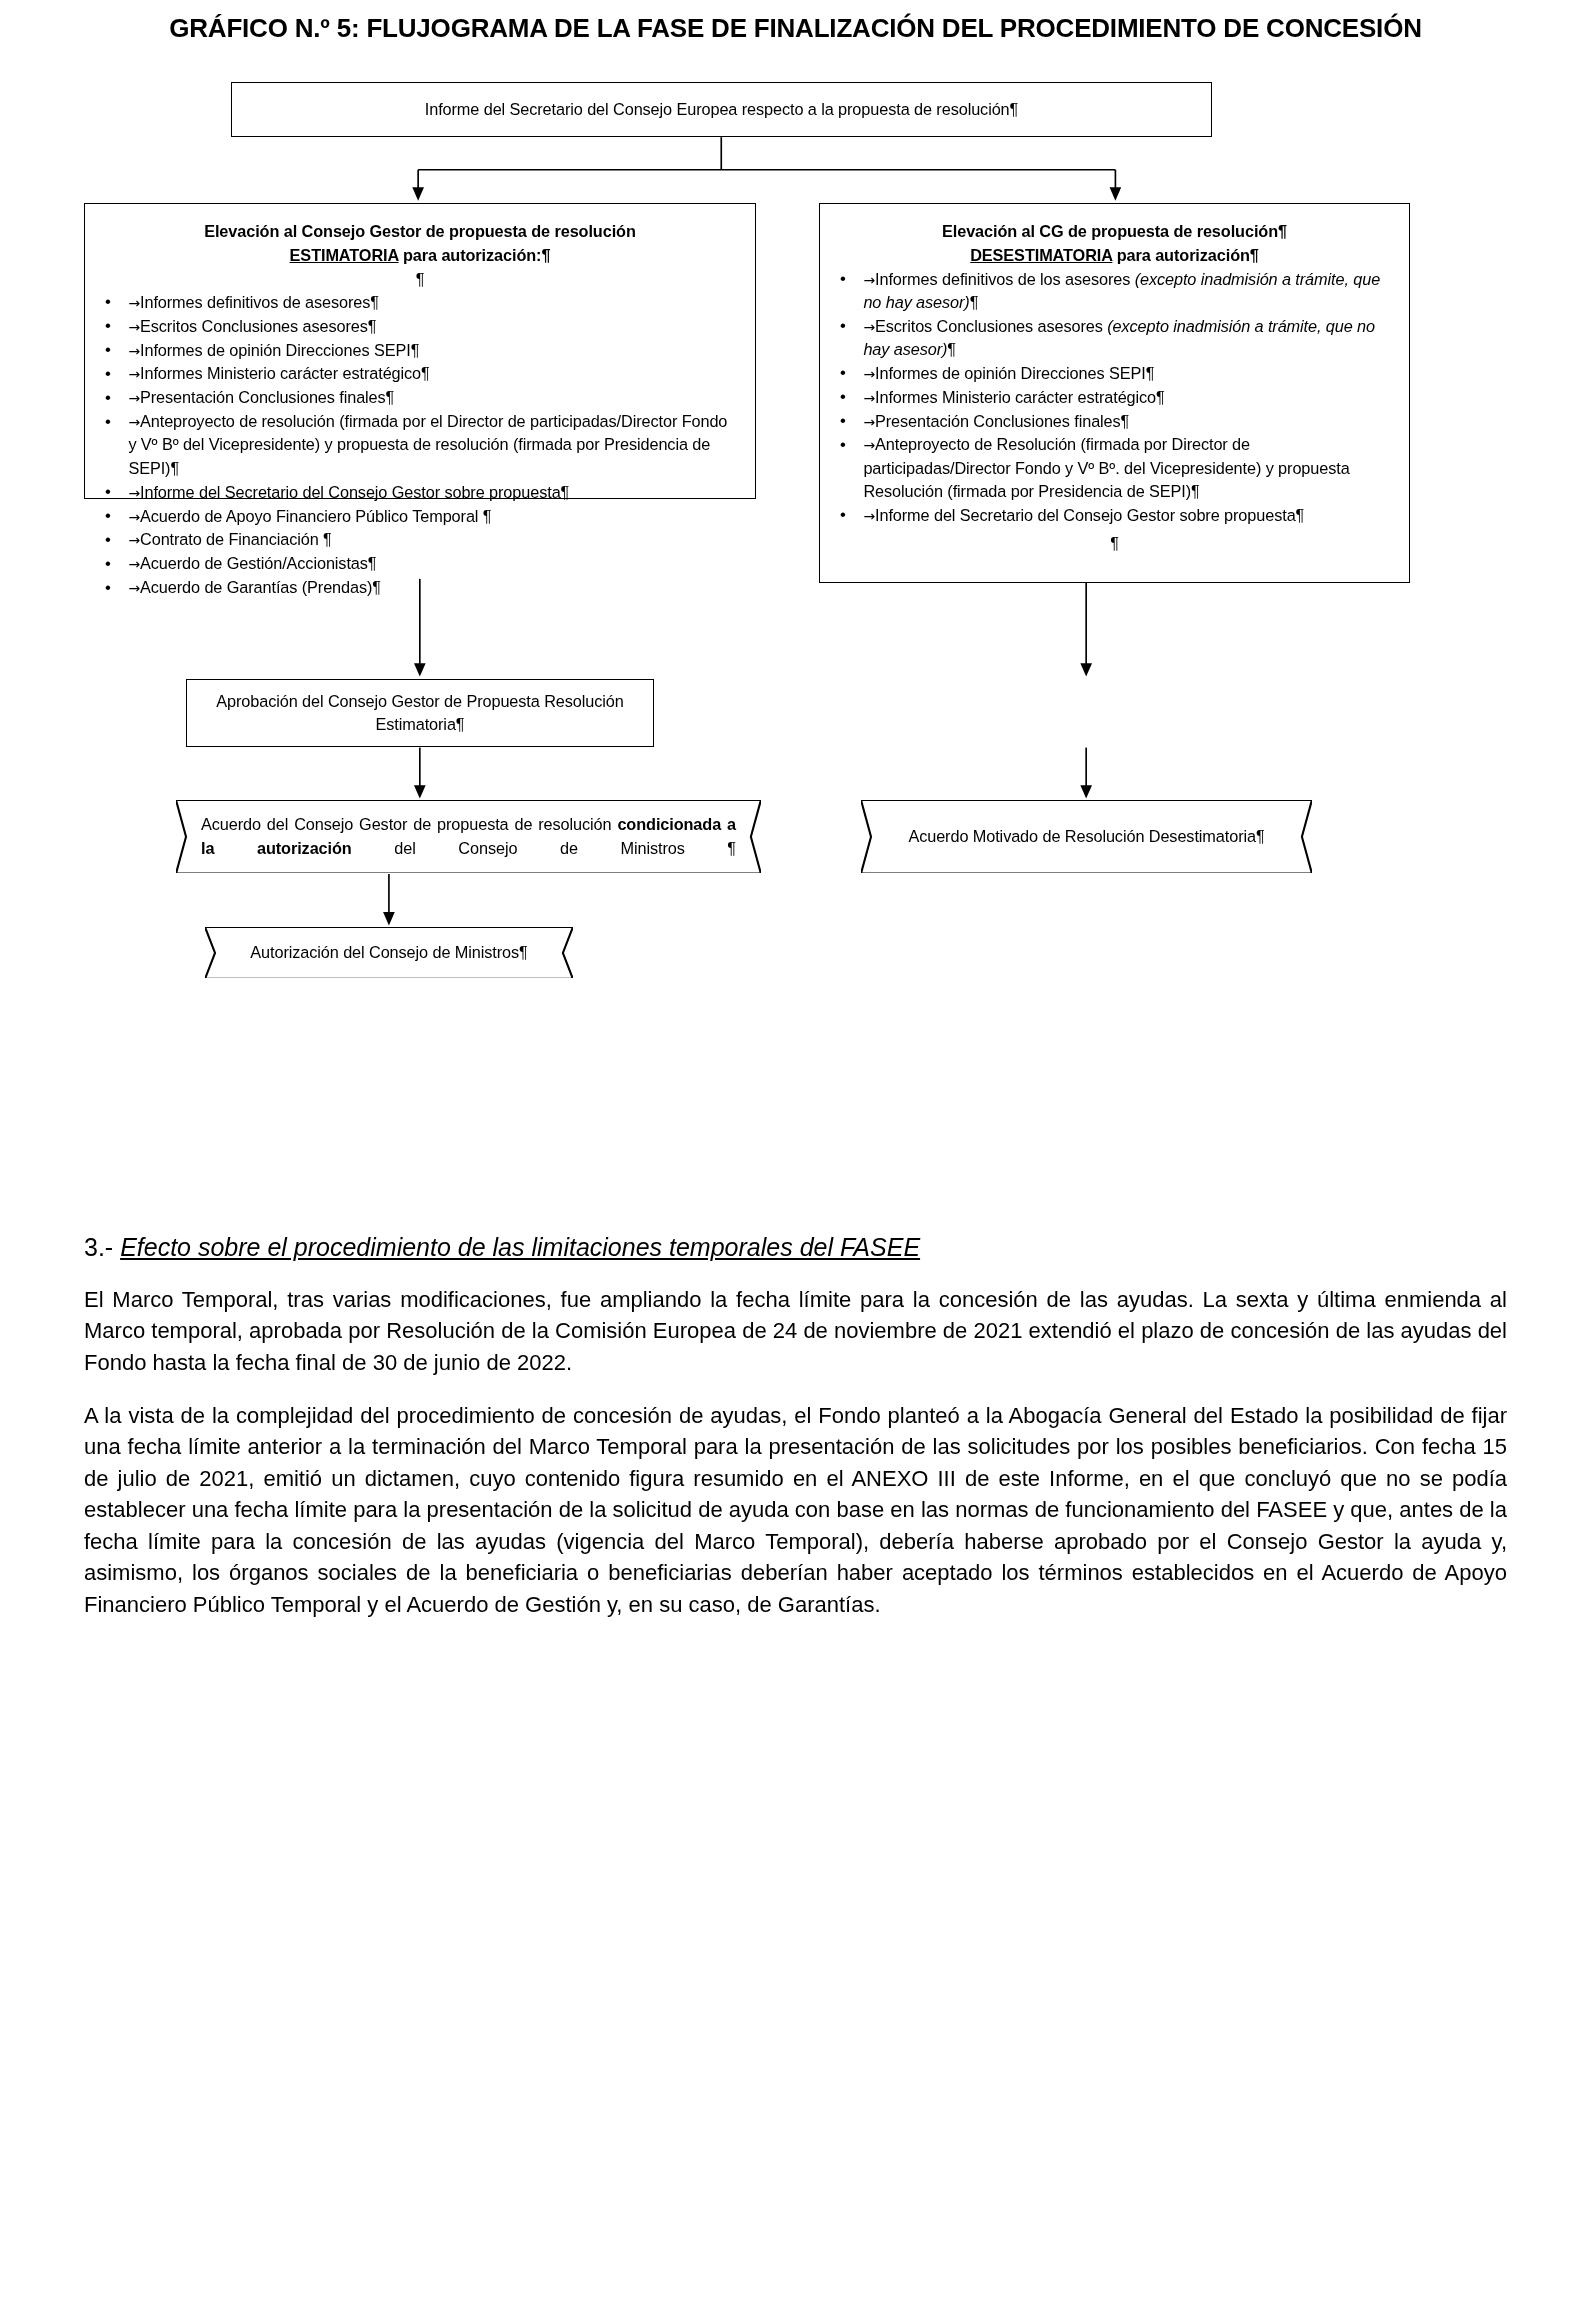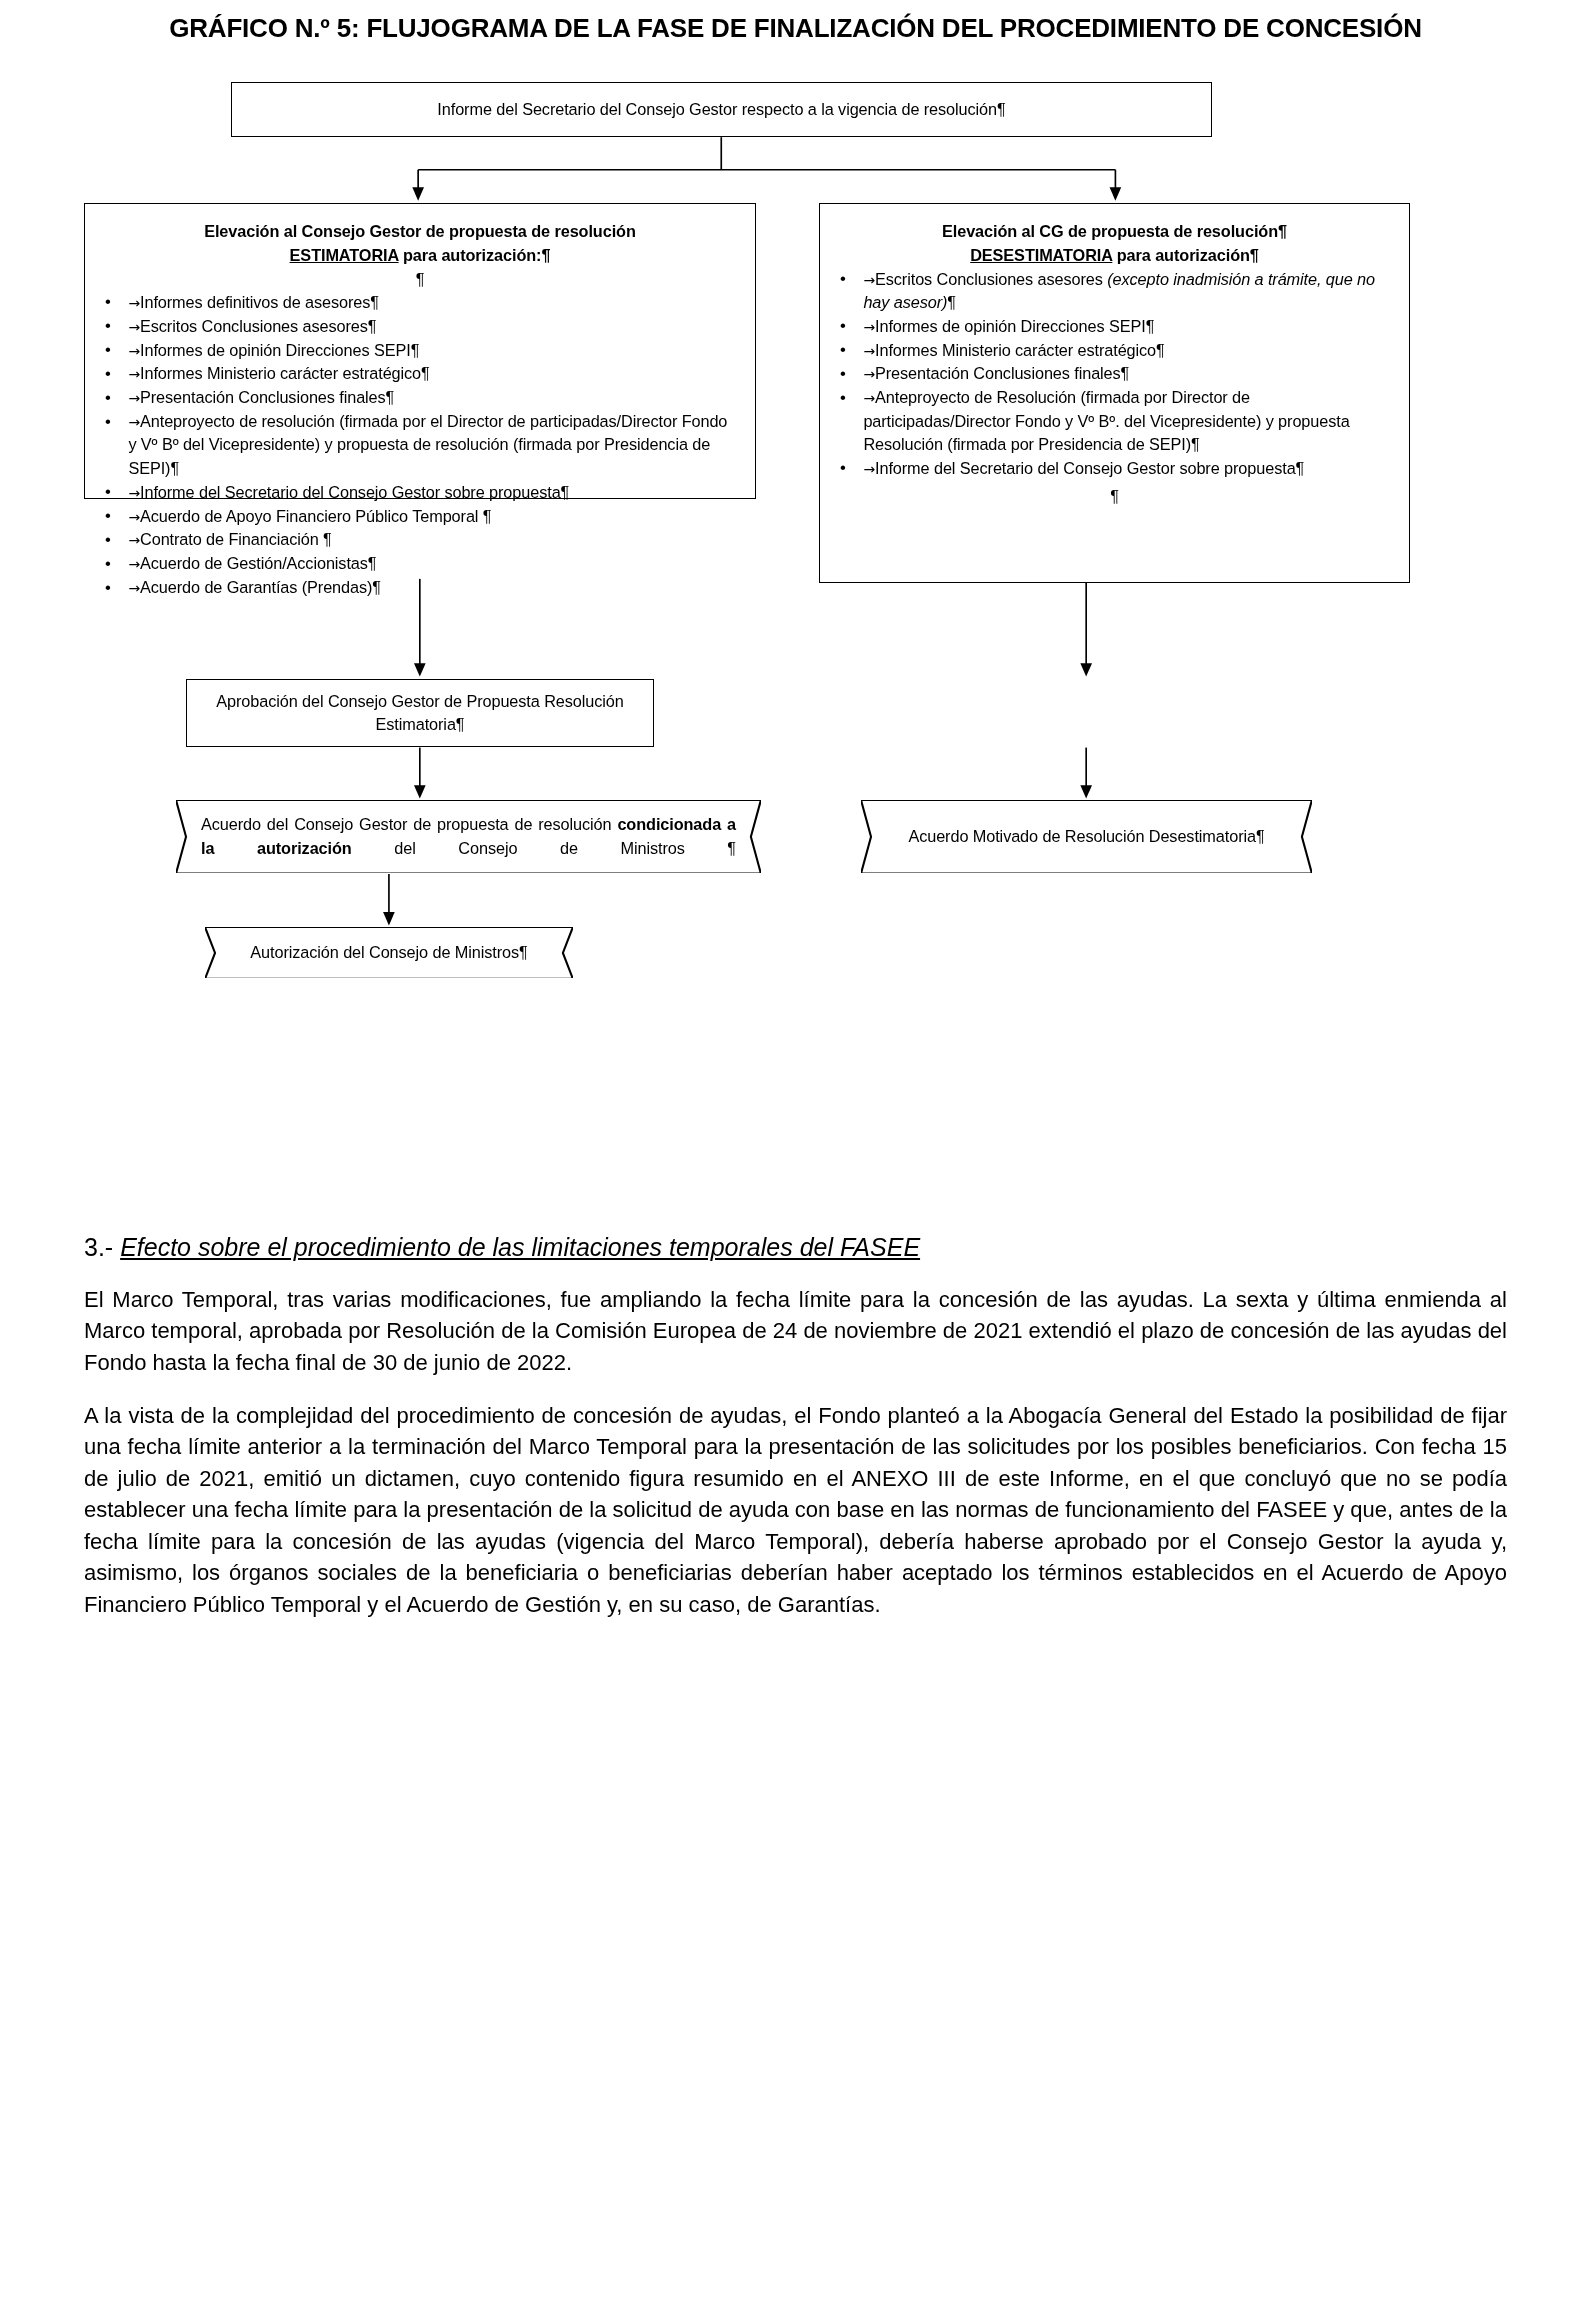--- a/index.html
+++ b/index.html
@@ -240,7 +240,7 @@
       <line x1="365" y1="978" x2="365" y2="1036" stroke="#000" stroke-width="2" marker-end="url(#arrow)"></line>
     </svg>
 
-    <div class="node center top-box">Informe del Secretario del Consejo Gestor respecto a la vigencia de resolución¶</div>
+    <div class="node center top-box">Informe del Secretario del Consejo Europea respecto a la propuesta de resolución¶</div>
 
     <div class="node branch-box branch-left">
       <div class="branch-head">

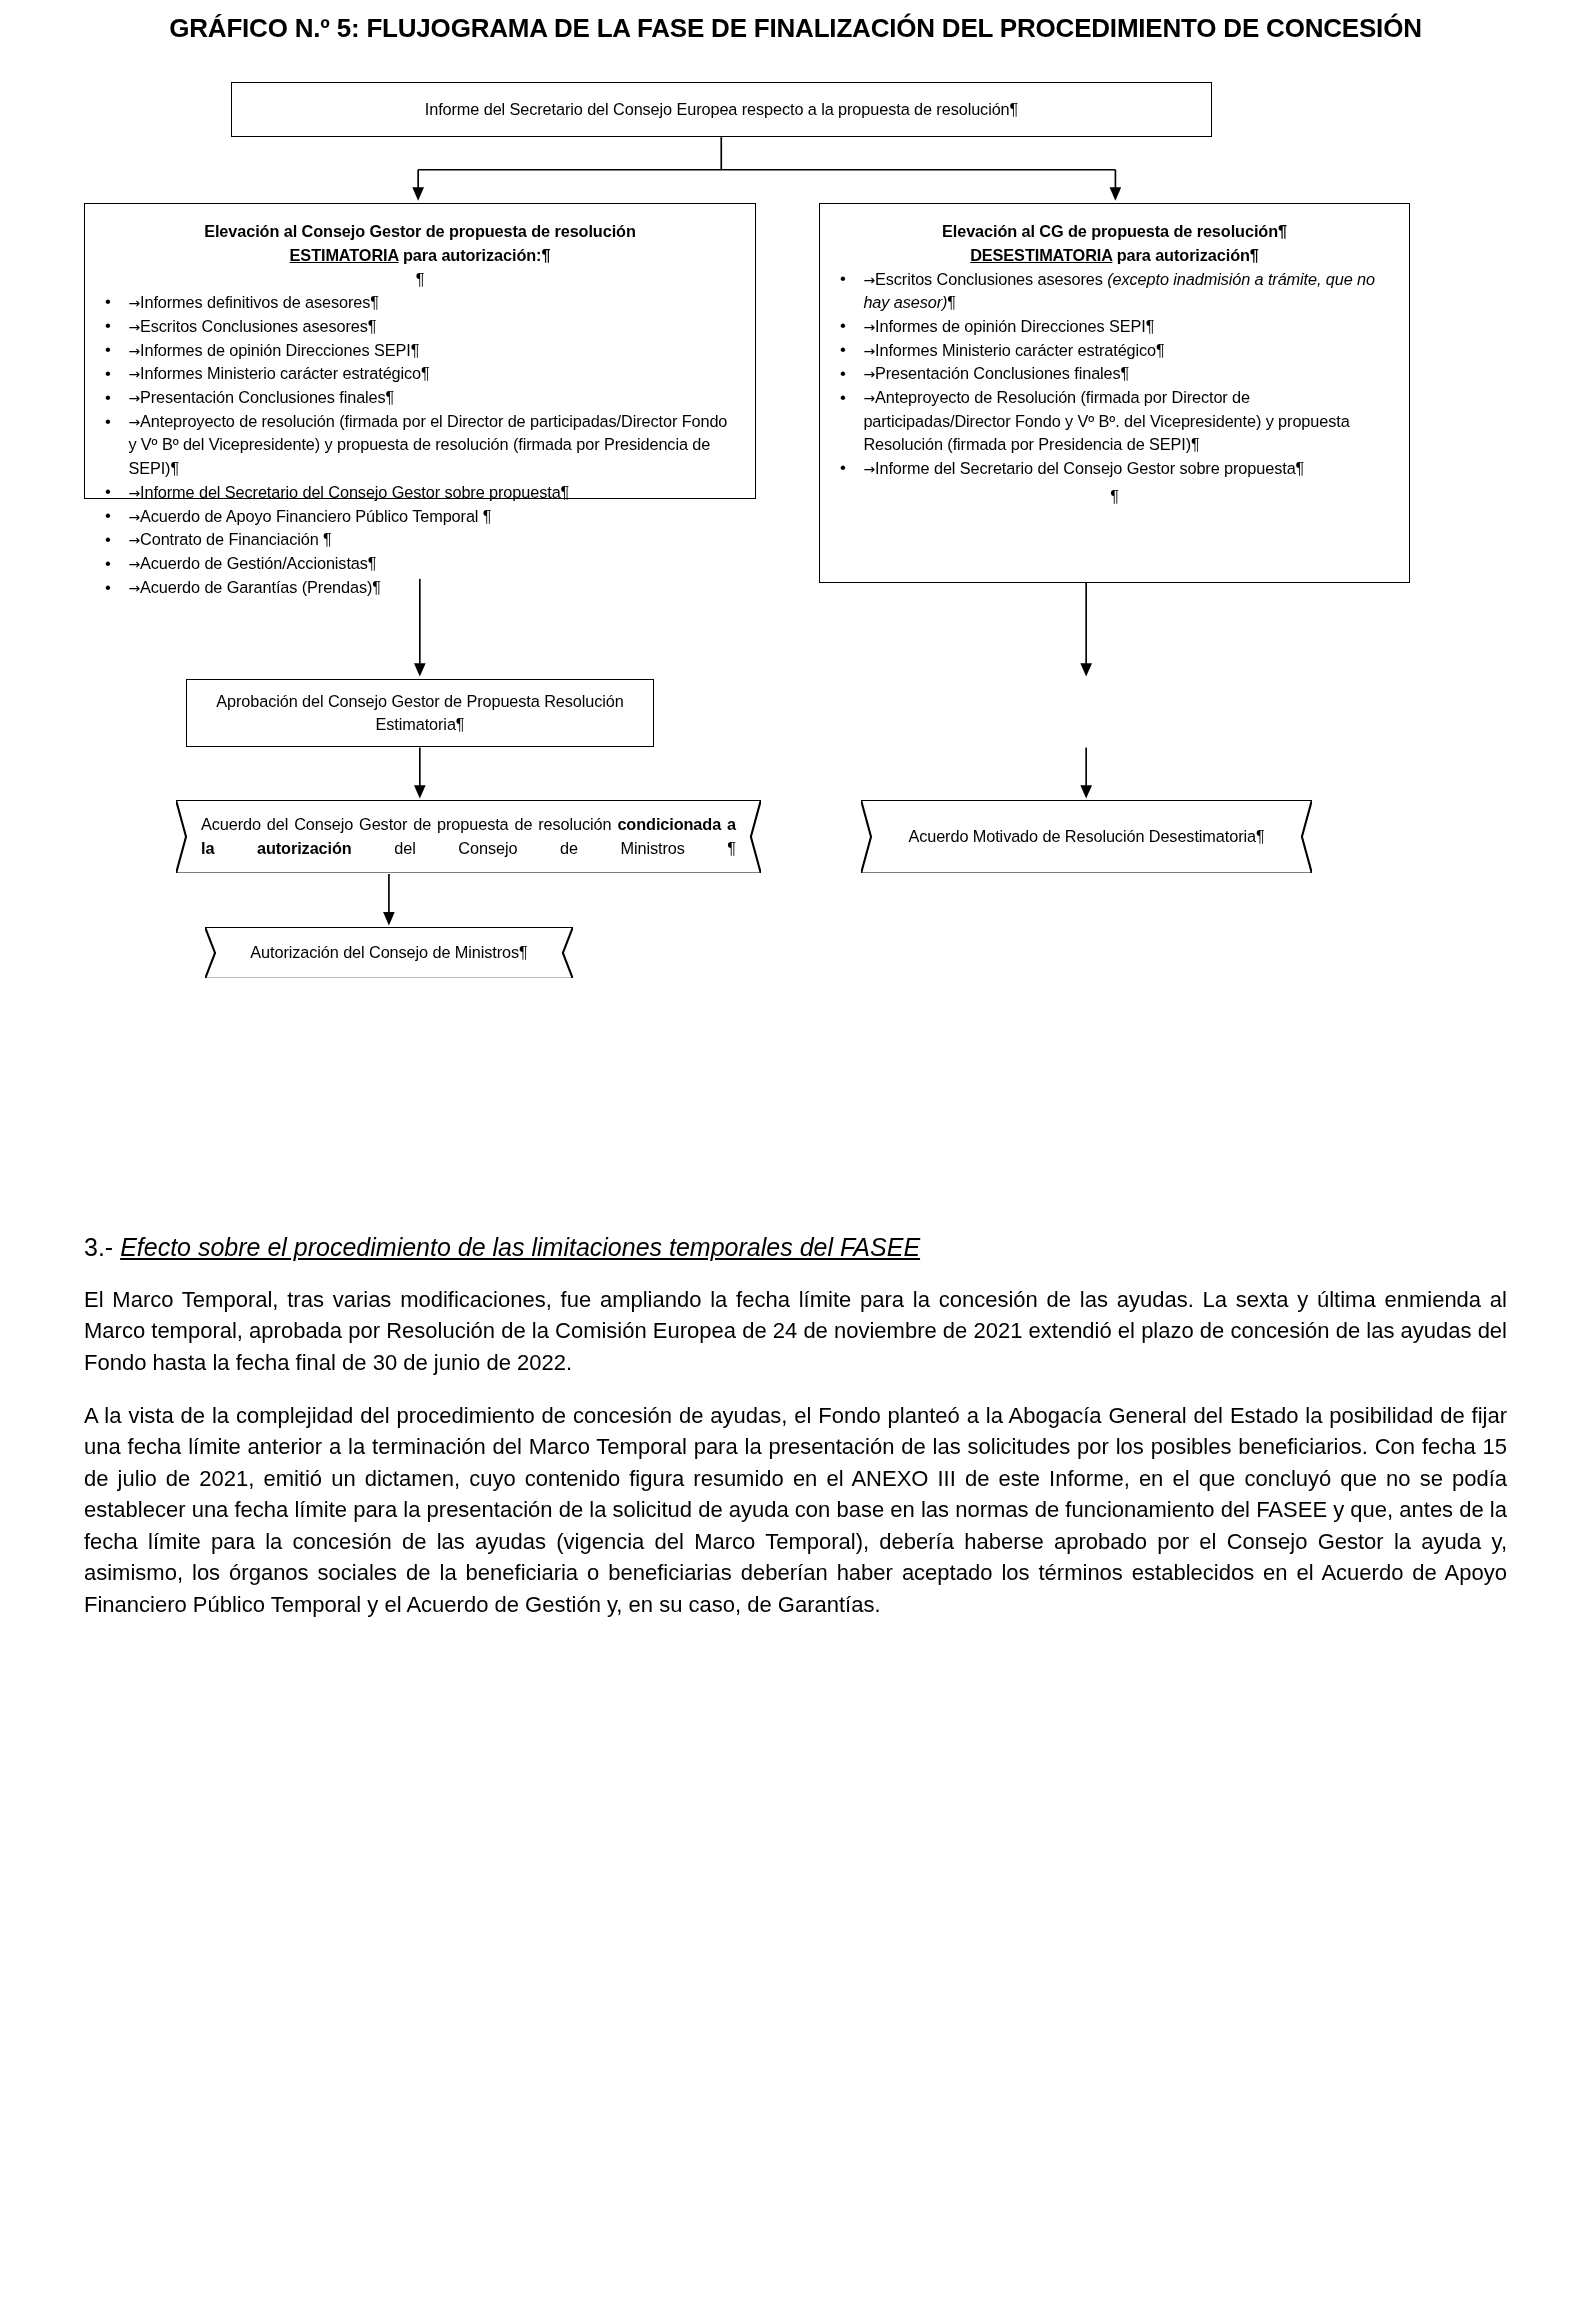--- a/index.html
+++ b/index.html
@@ -269,6 +269,7 @@
         <span class="underline">DESESTIMATORIA</span><span> para autorización¶</span>
       </div>
       <ul class="bullets" id="right-items">
+          <li><span class="arrowc">→</span><span><span>Informes definitivos de los asesores </span><span class="ital">(excepto inadmisión a trámite, que no hay asesor)</span><span>¶</span></span></li>
           <li><span class="arrowc">→</span><span><span>Escritos Conclusiones asesores </span><span class="ital">(excepto inadmisión a trámite, que no hay asesor)</span><span>¶</span></span></li>
           <li><span class="arrowc">→</span><span><span>Informes de opinión Direcciones SEPI¶</span></span></li>
           <li><span class="arrowc">→</span><span><span>Informes Ministerio carácter estratégico¶</span></span></li>

